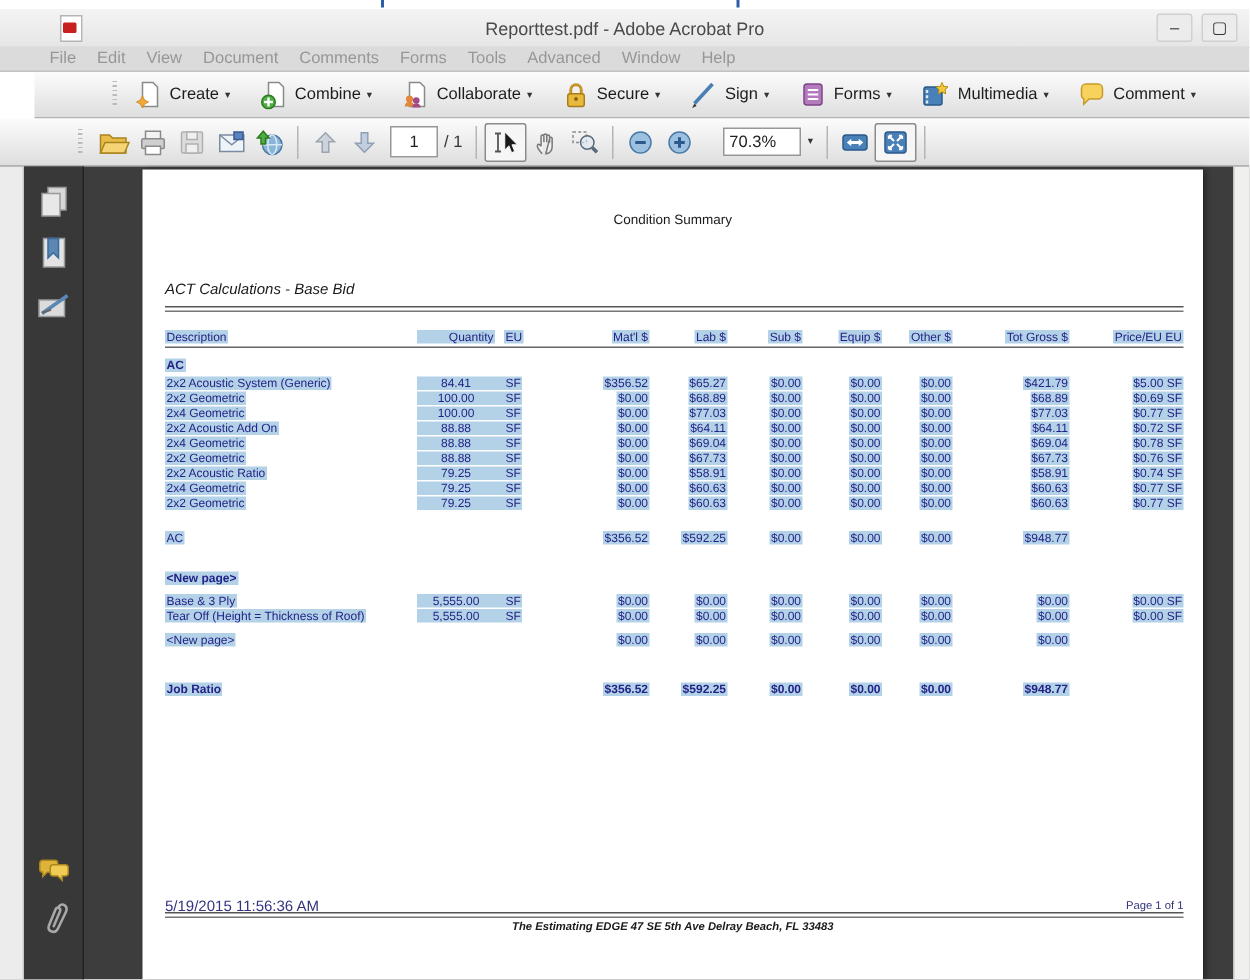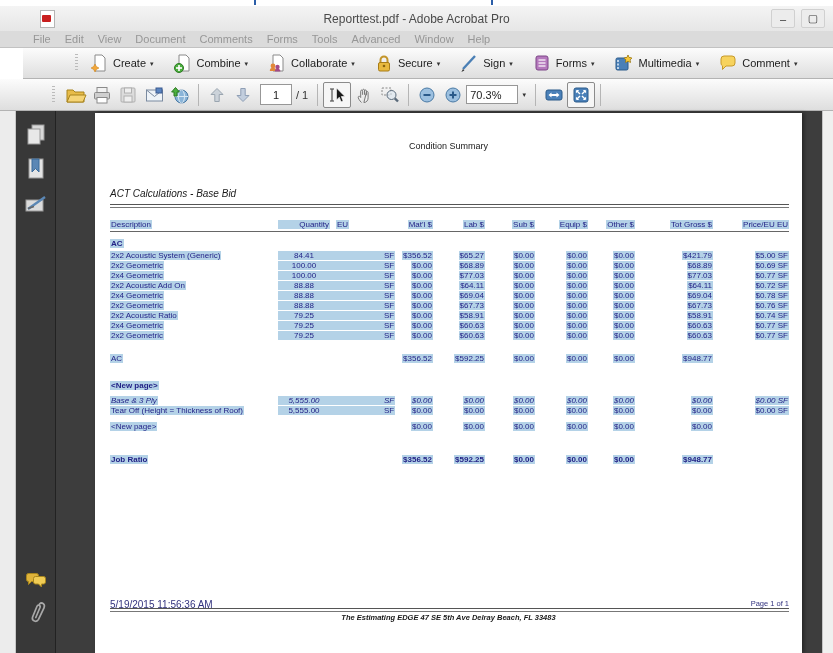--- a/index.html
+++ b/index.html
@@ -45,7 +45,7 @@
     text-align:center;color:#222;margin:0 4px;font-family:"Liberation Sans",sans-serif;}
   .page-total{font-size:11px;color:#333;margin-right:4px;}
   .zoombox{width:44px;height:17px;border:1px solid #979797;background:#fff;font-size:11px;
-    color:#222;padding:0 3px;margin-left:0;font-family:"Liberation Sans",sans-serif;}
+    color:#222;padding:0 3px;margin-left:16px;font-family:"Liberation Sans",sans-serif;}
   .zoom-caret{width:12px;height:19px;display:flex;align-items:center;justify-content:center;}
   .findwrap{display:flex;align-items:center;margin-left:4px;}
   .findbox{width:100px;height:18px;border:1px solid #979797;background:#fff;font-size:11px;

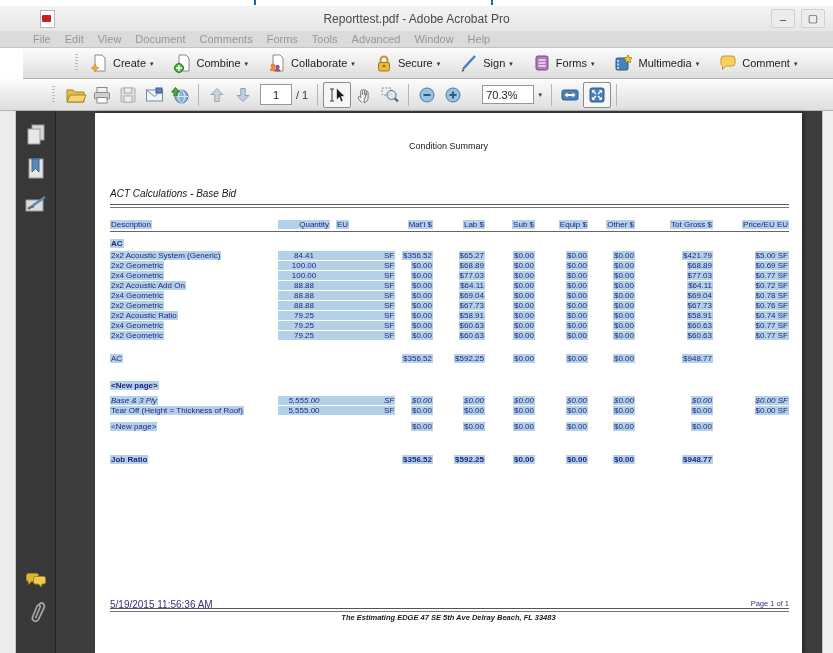--- a/index.html
+++ b/index.html
@@ -74,7 +74,7 @@
   .hl{background:#b4d2e7;display:inline-block;line-height:9px;padding:0 1px;}
   .qtyeu{display:inline-flex;}
   .qtyeu .q{display:inline-block;width:50px;text-align:center;}
-  .qtyeu .u{display:inline-block;padding-left:8px;margin-left:47px;}
+  .qtyeu .u{display:inline-block;padding-left:8px;}
   .grp-label{margin-top:7px;height:11px;font-size:8px;font-weight:bold;color:#232387;}
   .sub-row{margin-top:13px;height:11px;}
   .grp2-label{margin-top:17px;}

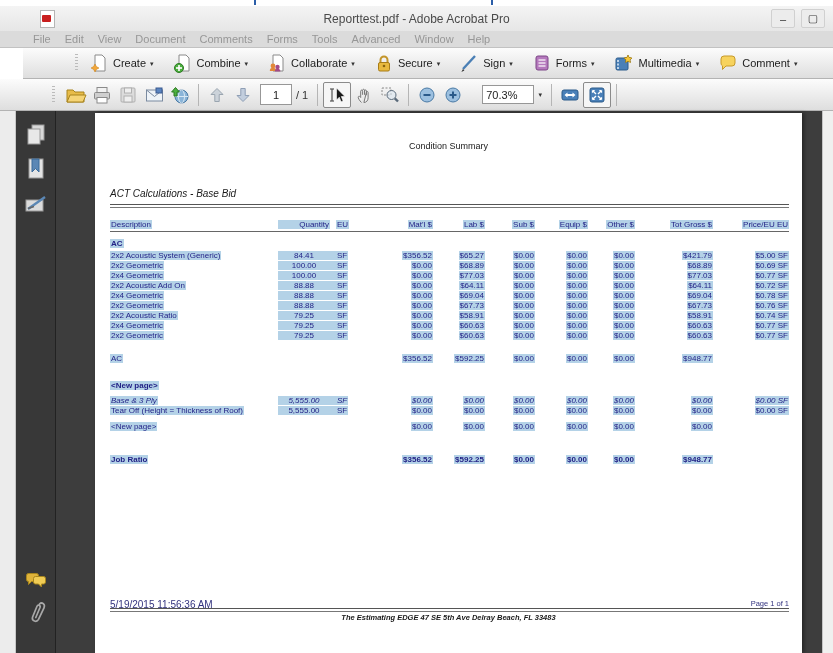--- a/index.html
+++ b/index.html
@@ -78,7 +78,7 @@
   .grp-label{margin-top:7px;height:11px;font-size:8px;font-weight:bold;color:#232387;}
   .sub-row{margin-top:13px;height:11px;}
   .grp2-label{margin-top:17px;}
-  .first-of-grp2{margin-top:3px;font-style:italic;}
+  .first-of-grp2{margin-top:3px;}
   .sub-row2{margin-top:6px;}
   .job-row{margin-top:23px;height:11px;font-weight:bold;}
   .pdf-footer-date{position:absolute;left:15px;top:486px;font-size:10px;color:#33337f;}

